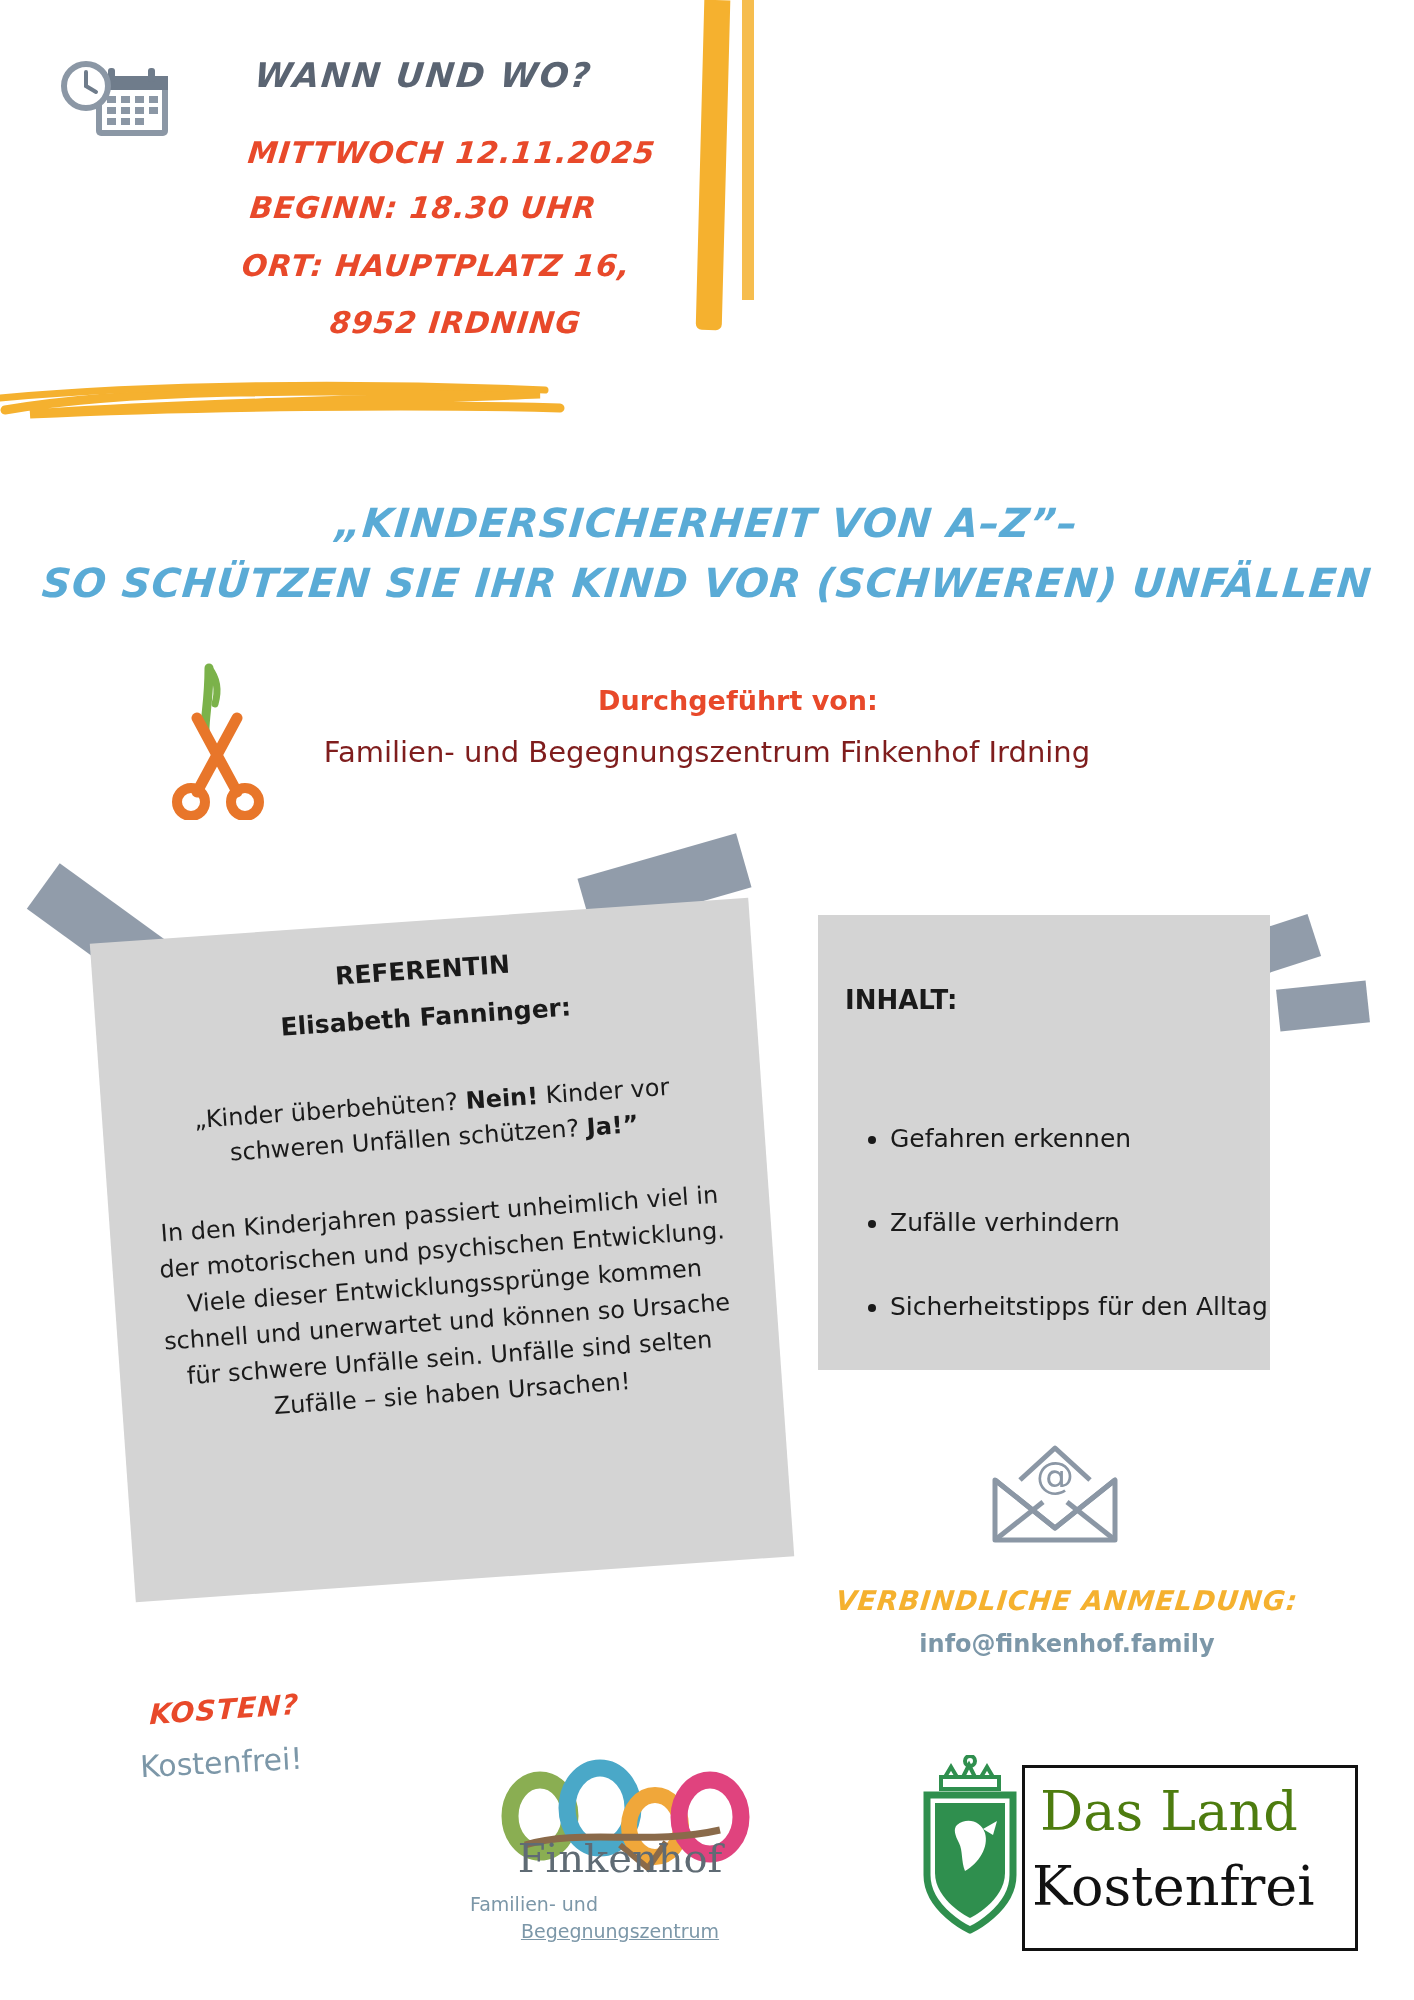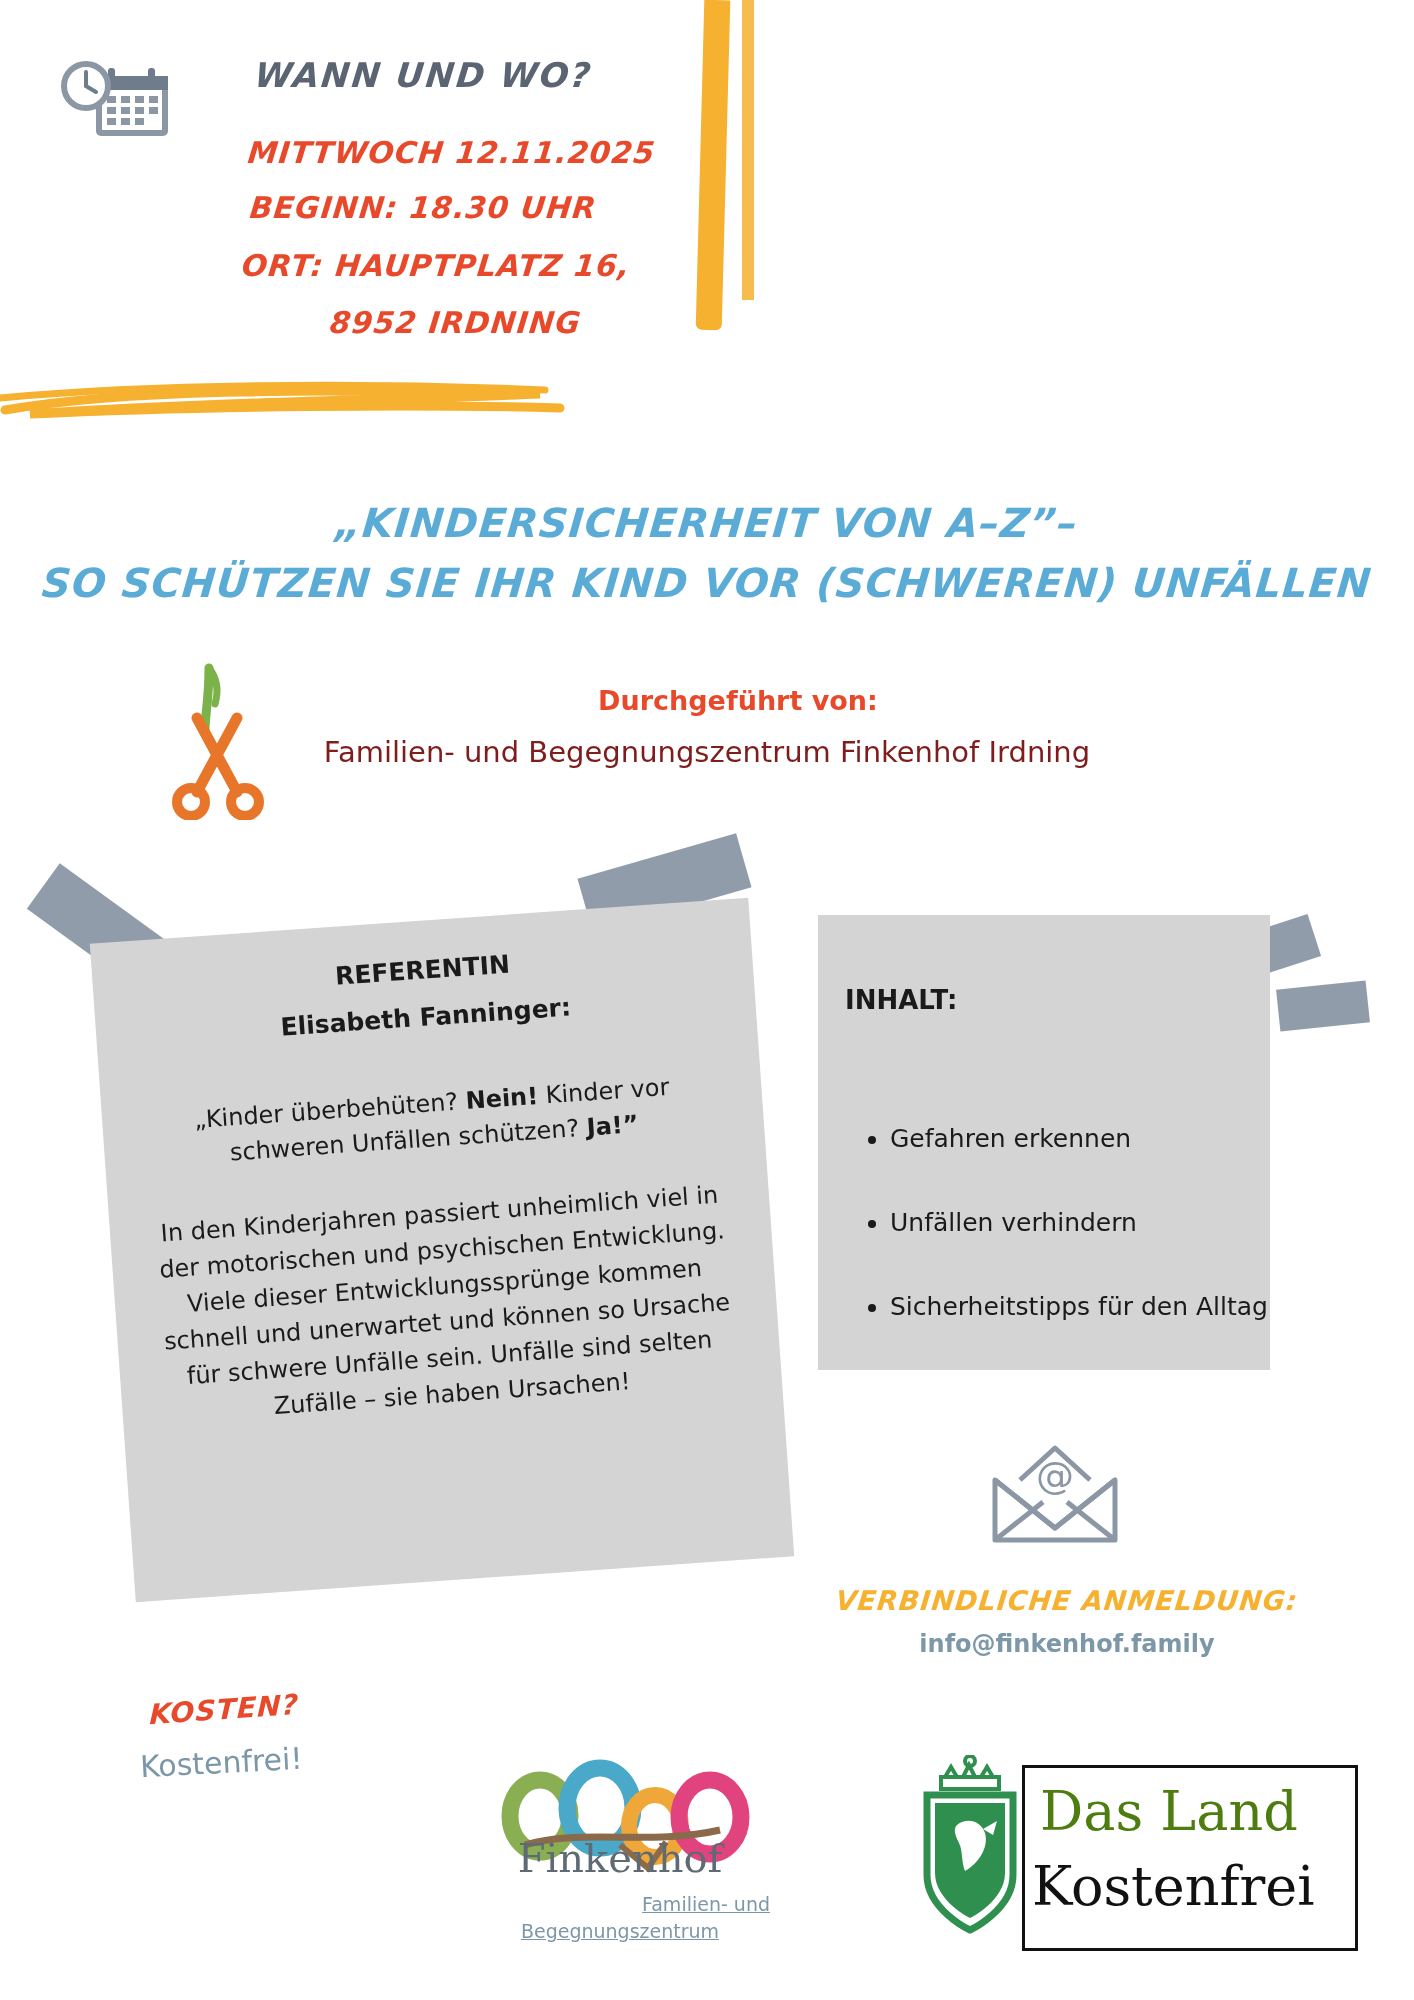--- a/index.html
+++ b/index.html
@@ -420,7 +420,7 @@
 <div id="inhalt-title">INHALT:</div>
 <ul id="inhalt-list">
   <li>Gefahren erkennen</li>
-  <li>Unfällen verhindern</li>
+  <li>Zufälle verhindern</li>
   <li>Sicherheitstipps für den Alltag</li>
 </ul>
 

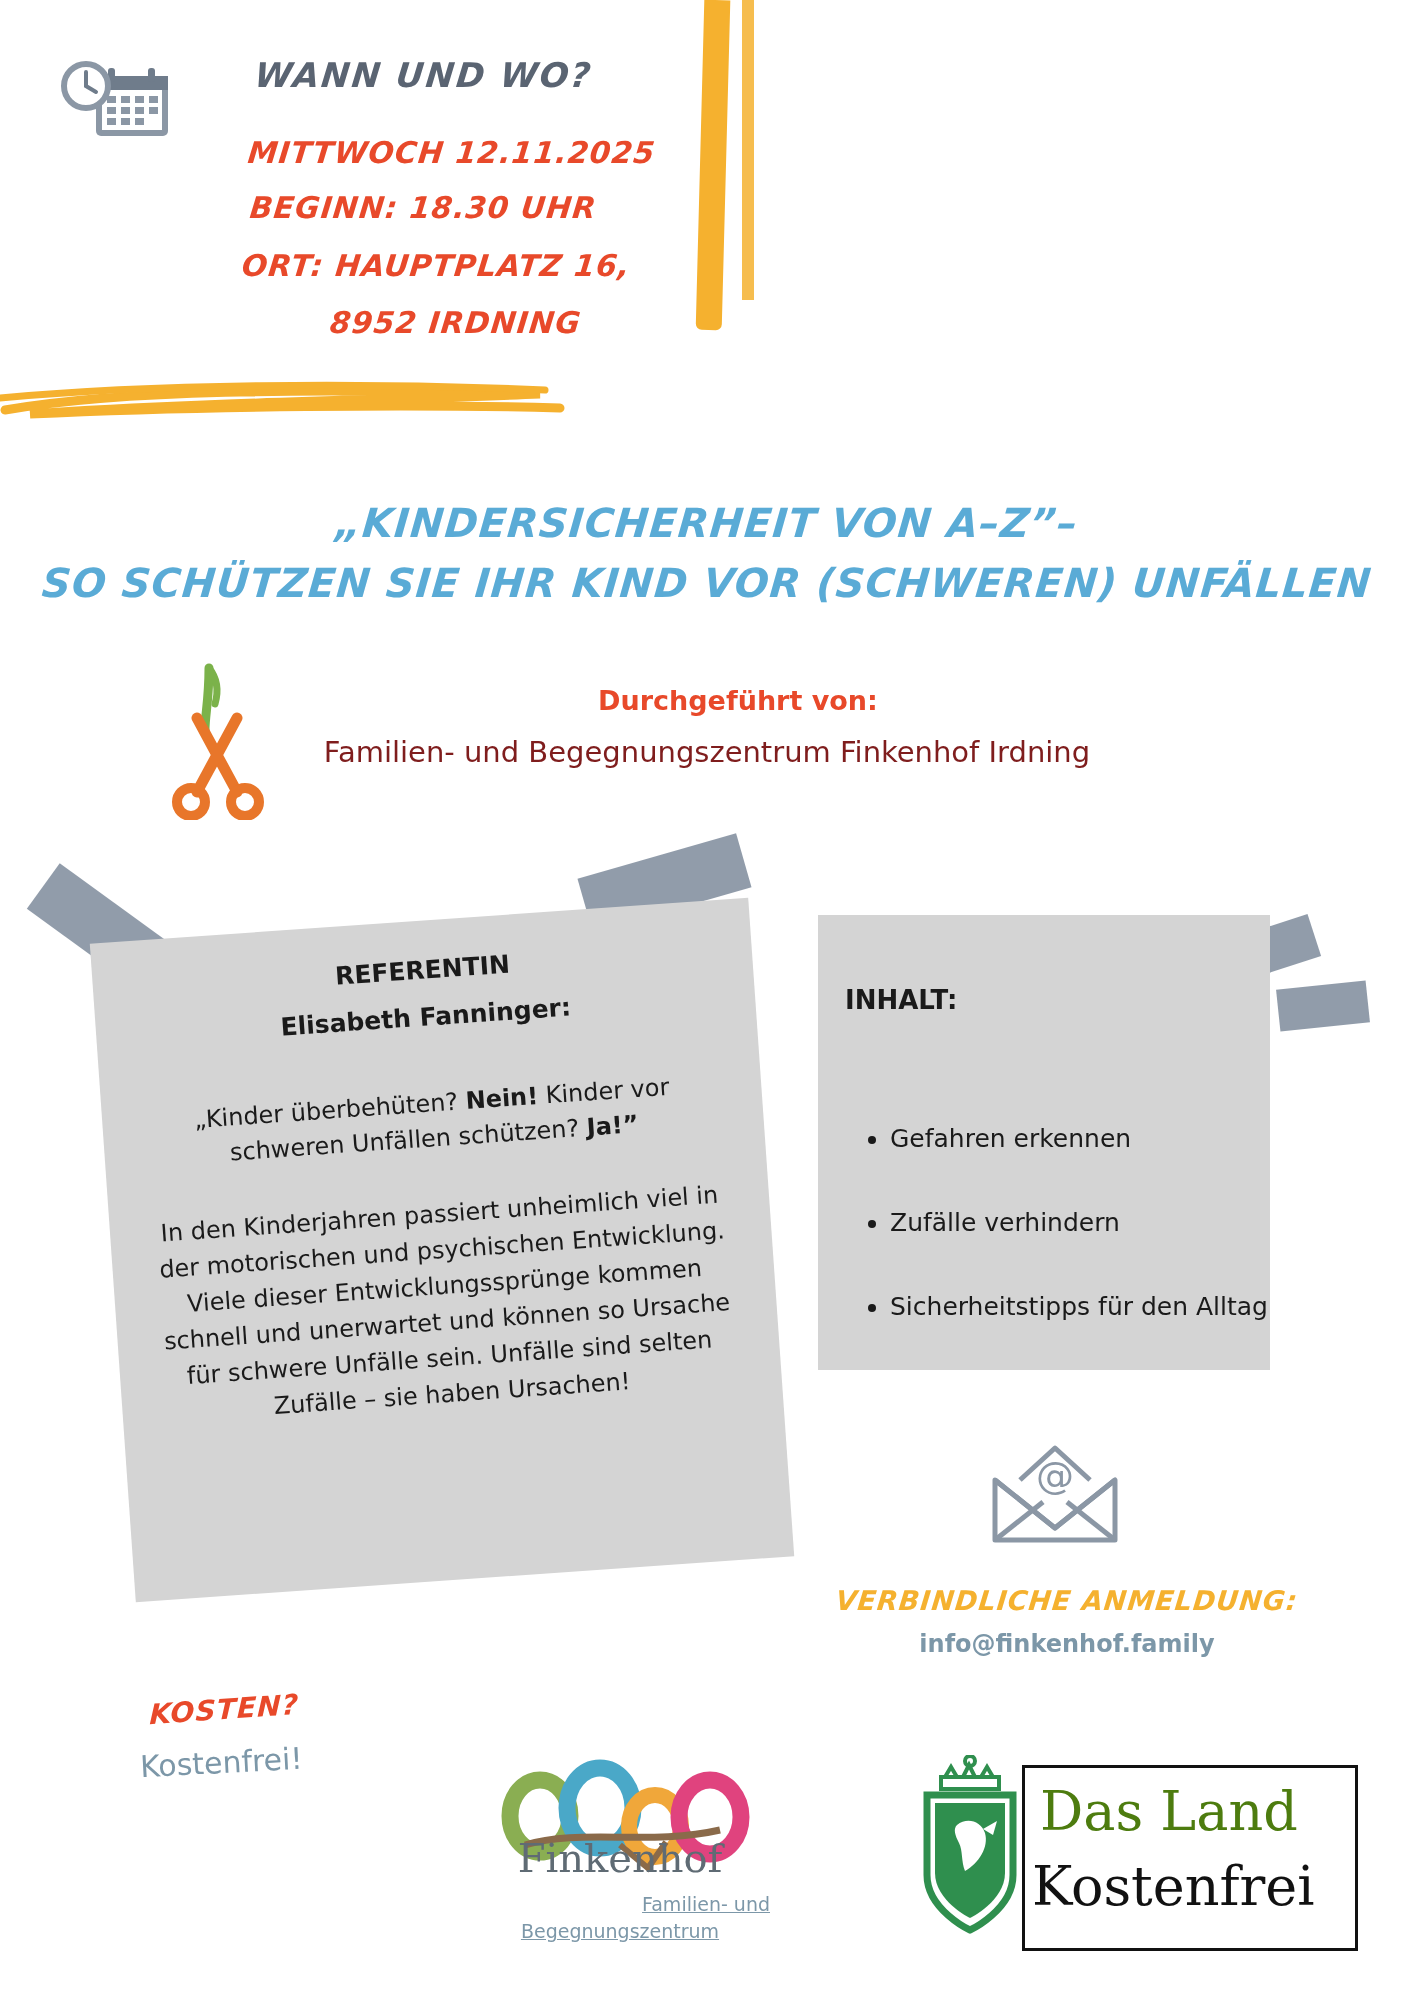--- a/index.html
+++ b/index.html
@@ -295,7 +295,7 @@
   #fink-sub1 {
     position: absolute;
     left: 470px; top: 1893px; width: 300px;
-    text-align: right; font-size: 19px; color: #7c97a8; text-decoration: underline;
+    text-align: left; font-size: 19px; color: #7c97a8;
   }
   #fink-sub2 {
     position: absolute;

